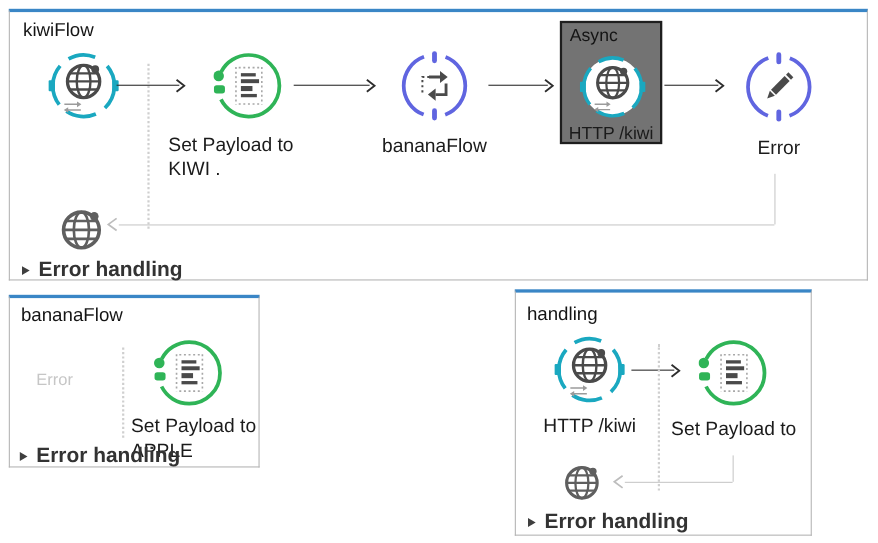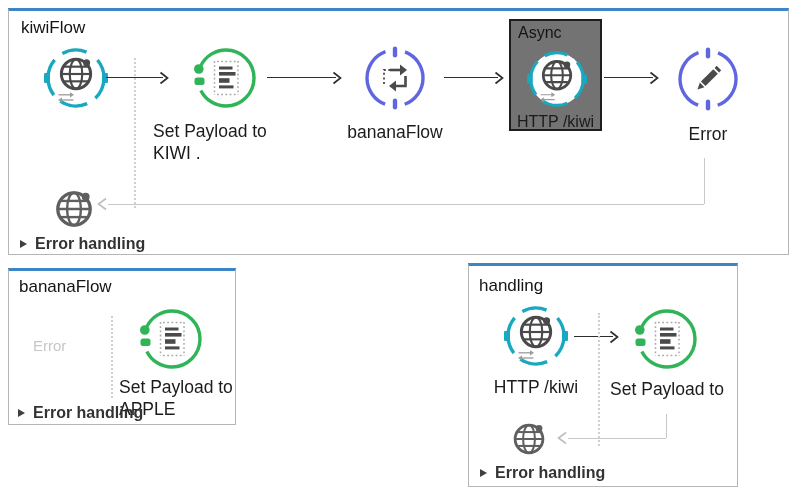--- a/index.html
+++ b/index.html
@@ -37,7 +37,7 @@
   
   .eh-row{position:absolute;display:flex;align-items:center;gap:8px;}
   .eh-tri{width:0;height:0;border-left:7px solid #3f3f3f;border-top:4.5px solid transparent;border-bottom:4.5px solid transparent;}
-  .eh-label{font-size:16px;font-weight:bold;color:#333;white-space:nowrap;}
+  .eh-label{font-size:19px;font-weight:bold;color:#333;white-space:nowrap;}
 
   
   #async-box{position:absolute;left:500px;top:8px;width:93px;height:112px;border:2px solid #1e1e1e;background:#737373;box-sizing:border-box;}

